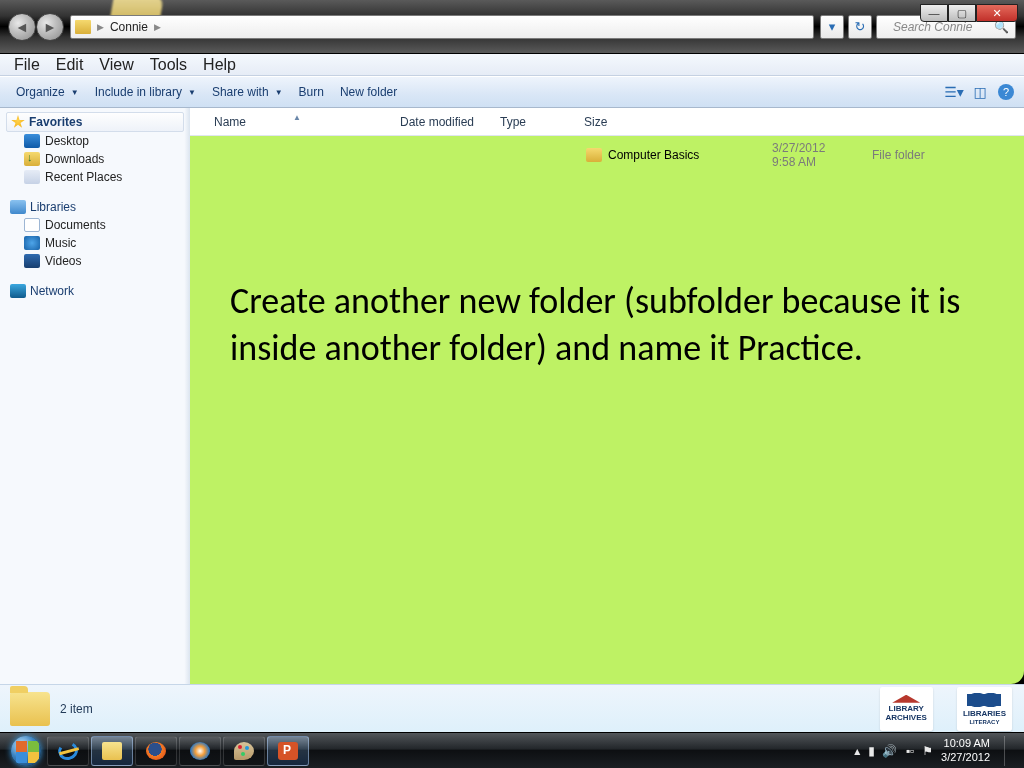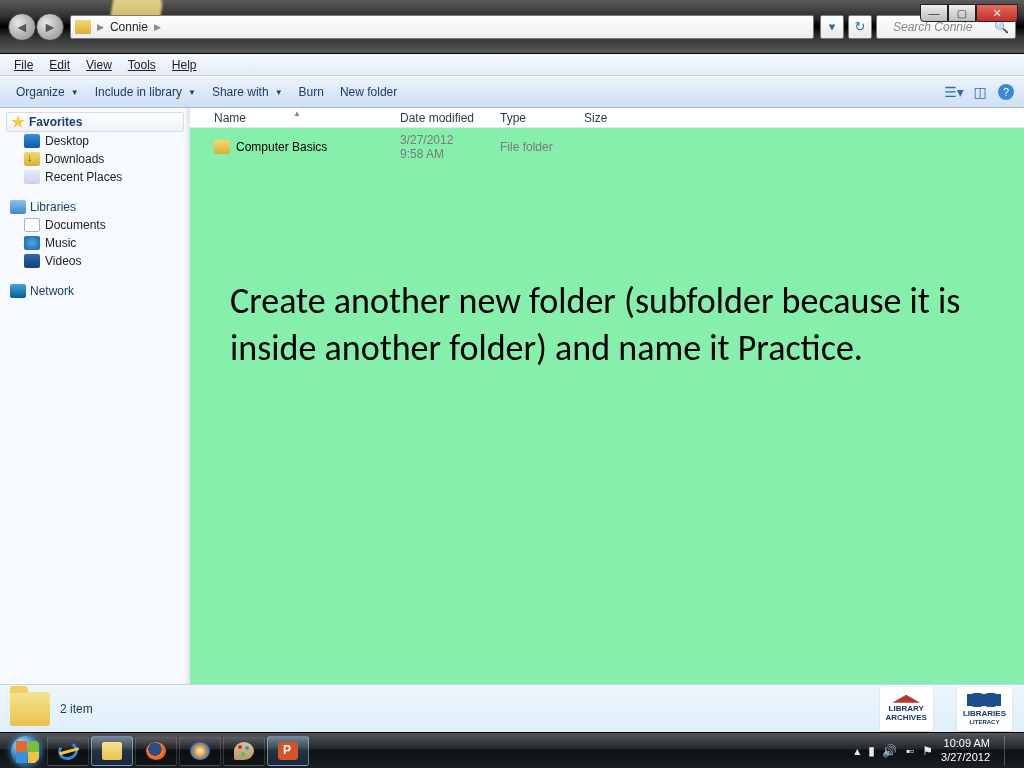--- a/index.html
+++ b/index.html
@@ -23,7 +23,7 @@
 .wc.min   { border-radius: 0 0 0 4px; }
 
 
-.menubar { height: 22px; background: linear-gradient(#f4f8fd, #e6ecf6); border-bottom: 1px solid #c5d1e2; display:flex; align-items:center; padding-left:6px; font-size:12px; color:#222;text-decoration:underline; }
+.menubar { height: 22px; background: linear-gradient(#f4f8fd, #e6ecf6); border-bottom: 1px solid #c5d1e2; display:flex; align-items:center; padding-left:6px; font-size:16px; color:#222; }
 .menubar span { padding: 2px 8px; }
 
 

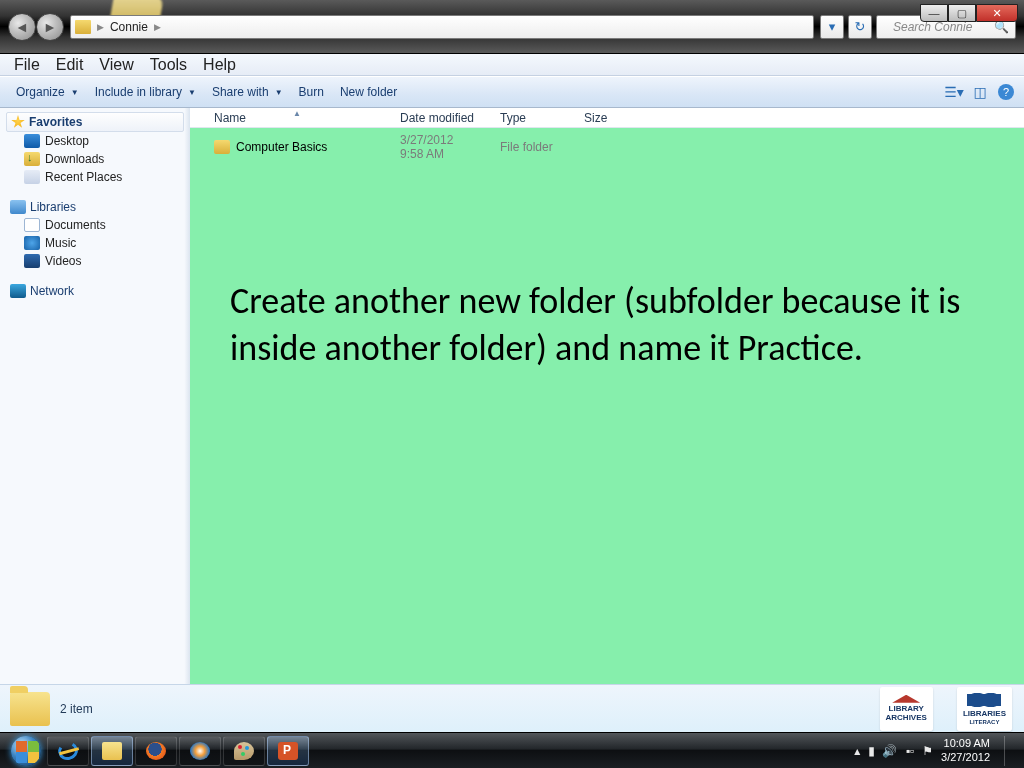--- a/index.html
+++ b/index.html
@@ -35,7 +35,7 @@
 .toolbar .help { color:#fff; background:#3b88d4; border-radius:50%; width:16px; height:16px; font-size:11px; line-height:16px; text-align:center; }
 
 
-.main { display:flex; height: 576px; background:#86efac; }
+.main { display:flex; height: 576px; background:#bef264;border-radius:13px; }
 .sidebar { width: 190px; background: linear-gradient(to right, #f6f9fd 0%, #f6f9fd 97%, #dbe4ef); font-size:12px; padding: 4px 0 4px 6px; overflow:hidden; }
 .group { margin-bottom: 12px; }
 .group .hdr { display:flex; align-items:center; gap:4px; padding: 2px 4px; color:#1a3e70; }

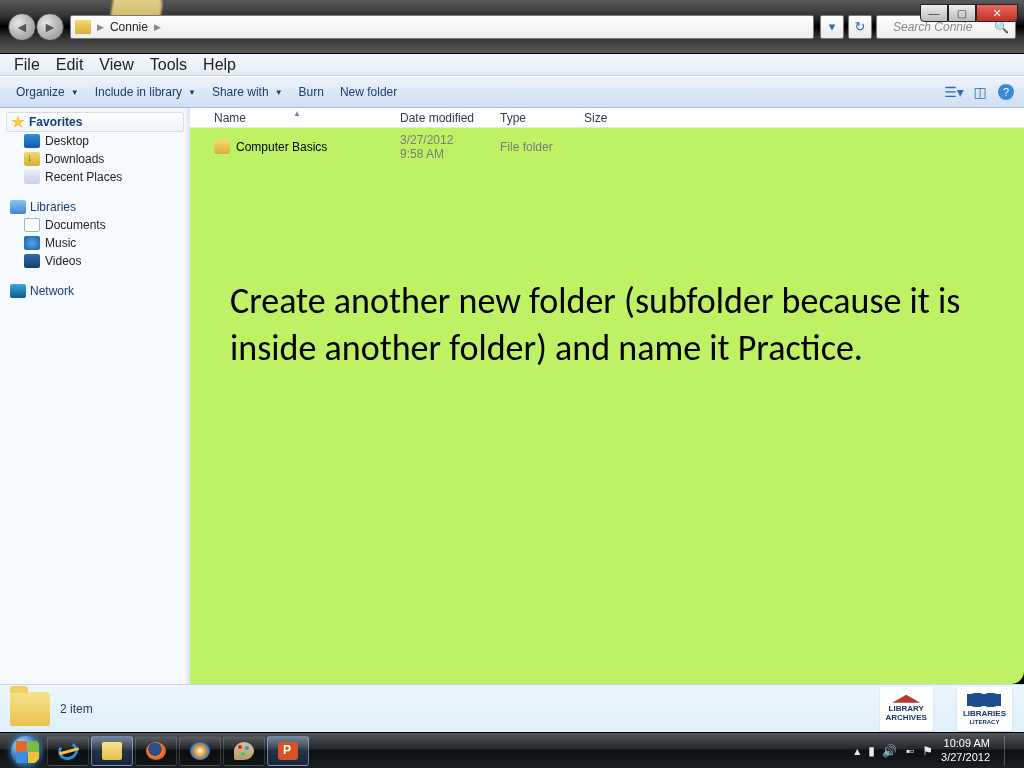--- a/index.html
+++ b/index.html
@@ -61,7 +61,7 @@
 
 
 .content { flex:1; position:relative; }
-.cols { height: 20px; border-bottom: 1px solid #e0e6ef; display:flex; align-items:center; font-size:12px; color:#2a3d54; padding-left: 14px; background:#fff; }
+.cols { height: 28px; border-bottom: 1px solid #e0e6ef; display:flex; align-items:center; font-size:12px; color:#2a3d54; padding-left: 14px; background:#fff; }
 .cols .col { padding: 0 10px; position:relative; }
 .cols .col.name { width: 186px; }
 .cols .col.date { width: 100px; }

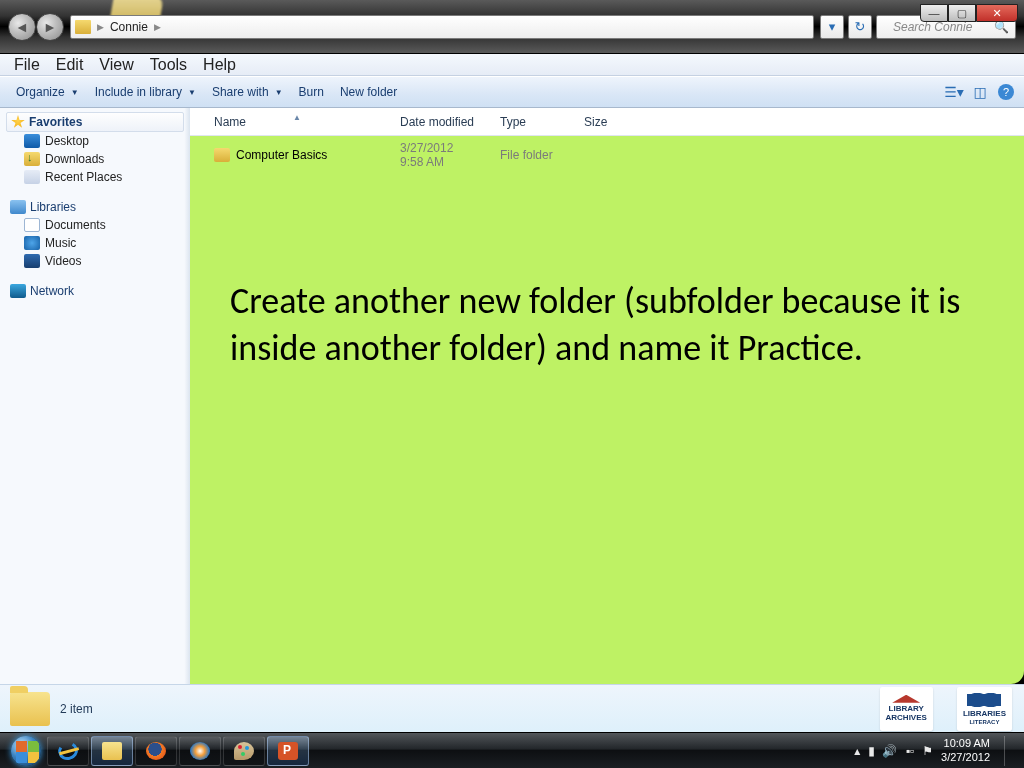--- a/index.html
+++ b/index.html
@@ -68,7 +68,7 @@
 .cols .col.type { width: 84px; }
 .cols .col.size { width: 64px; }
 .cols .sort { position:absolute; left:50%; top:-2px; transform:translateX(-50%); color:#6a87aa; font-size:8px;}
-.row { display:flex; align-items:center; padding: 5px 14px; font-size:12px; color:#3e3e3e; }
+.row { display:flex; align-items:center; padding: 5px 14px; font-size:12px; color:#3e3e3e;justify-content:flex-end; }
 .row .c { padding: 0 10px; }
 .row .c.name { width:186px; display:flex; align-items:center; gap:6px; color:#000;}
 .row .c.date { width:100px; color:#7b7b7b; }

